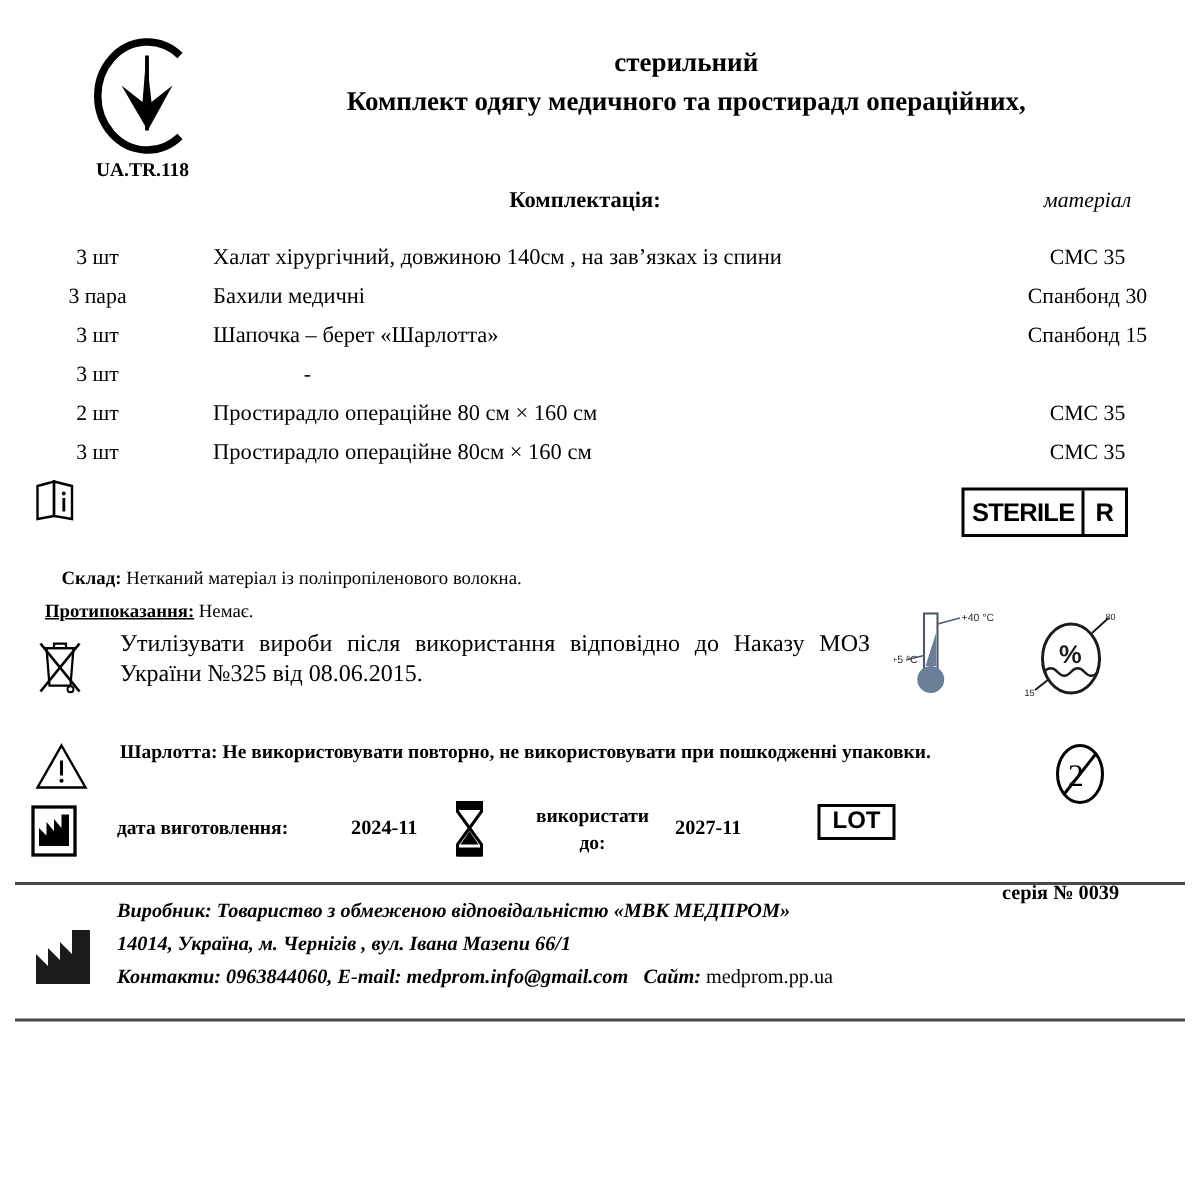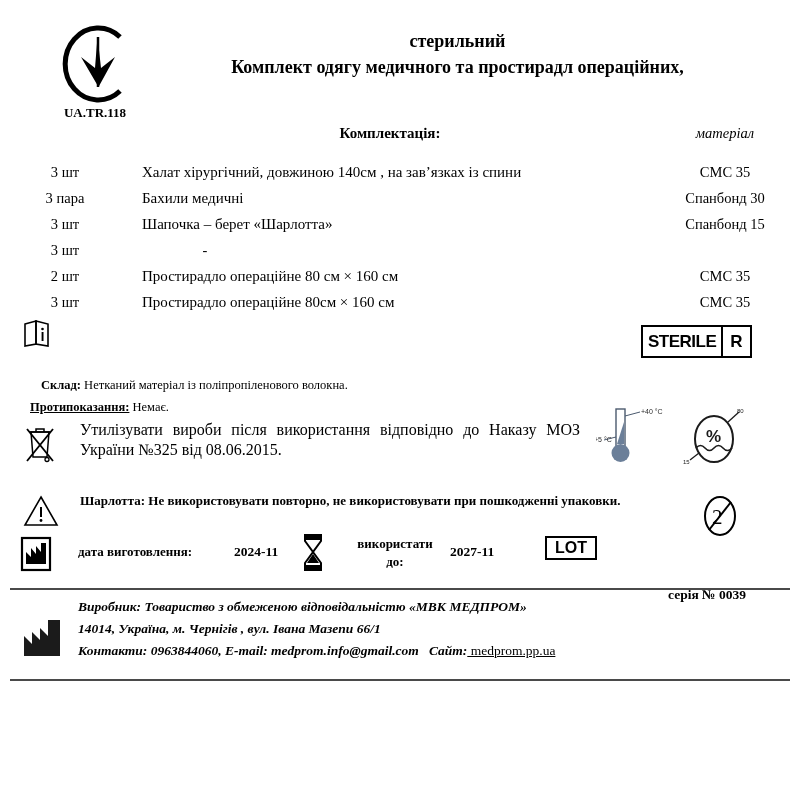--- a/index.html
+++ b/index.html
@@ -262,7 +262,6 @@
   .maker-text .plain {
     font-style: normal;
     font-weight: normal;
-    text-decoration: underline;
   }
 </style>
 </head>

